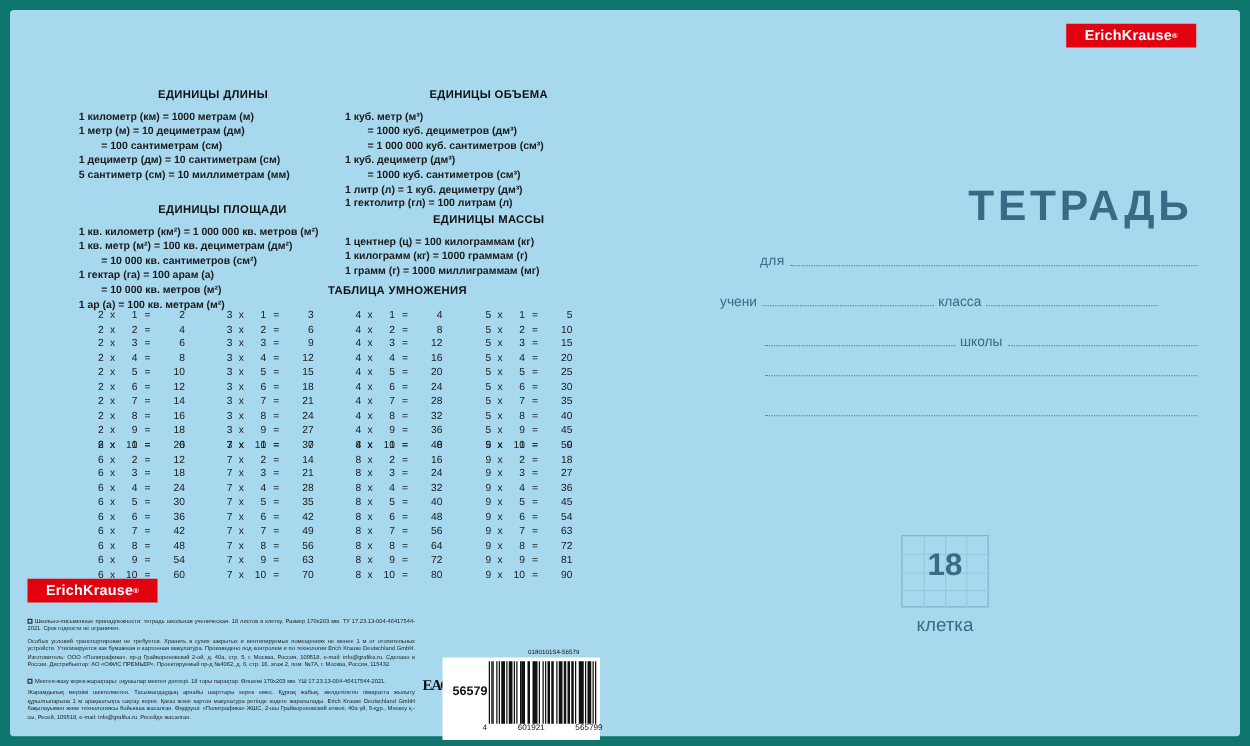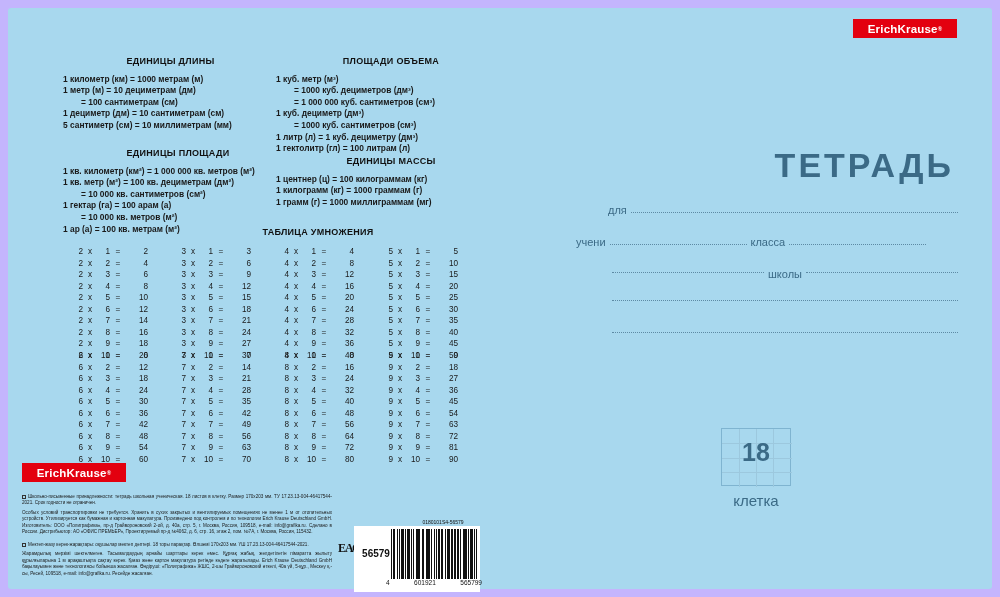--- a/index.html
+++ b/index.html
@@ -12,7 +12,7 @@
   }
   .page {
     position:absolute; left:0; top:0; width:1000px; height:597px;
-    background:#c4b5fd;
+    background:#0f766e;
   }
   .cover {
     position:absolute; left:8px; top:8px; width:984px; height:581px;

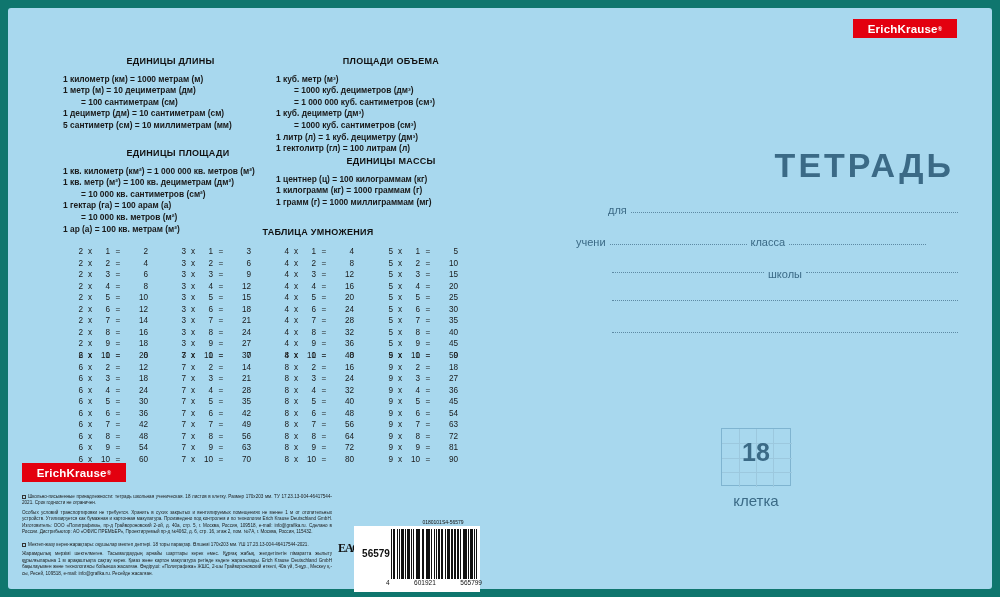--- a/index.html
+++ b/index.html
@@ -33,7 +33,7 @@
   .brand sup { font-size:6px; vertical-align:super; }
 
   
-  .col { position:absolute; font-size:8.4px; color:#1a1a1a; line-height:11.6px; }
+  .col { position:absolute; font-size:8.4px; color:#1a1a1a; line-height:11.6px;margin-top:14px; }
   .sec-title {
     font-weight:bold; font-size:9px; color:#111; letter-spacing:.3px;
   }

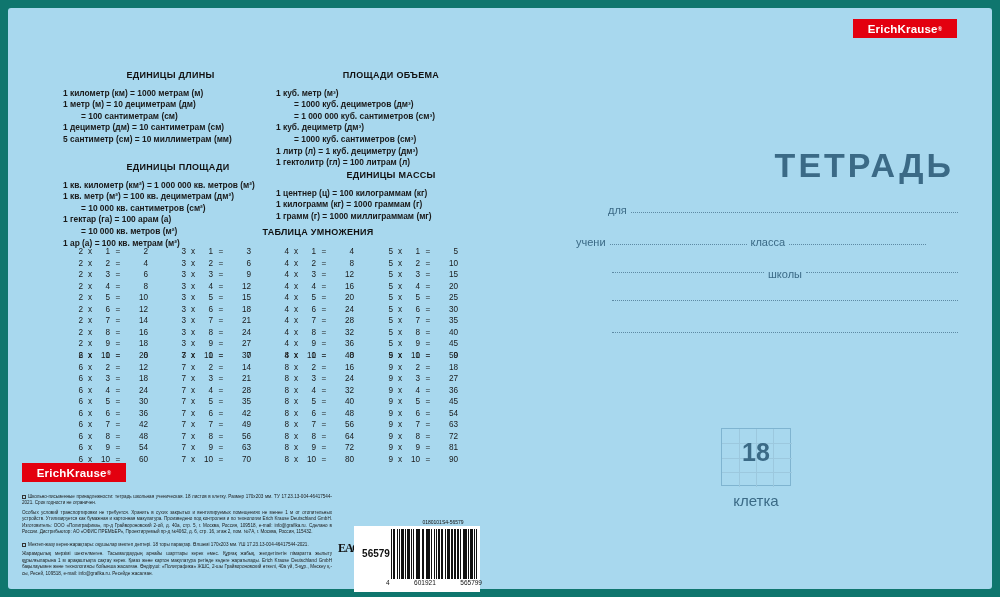--- a/index.html
+++ b/index.html
@@ -182,7 +182,7 @@
     </div>
 
     <div class="col" id="units-volume">
-      <div class="sec-title center">ПЛОЩАДИ ОБЪЕМА</div>
+      <div class="sec-title center">ЕДИНИЦЫ ОБЪЕМА</div>
       <div style="height:6px"></div>
       <div class="line">1 куб. метр (м³)</div>
       <div class="line indent">= 1000 куб. дециметров (дм³)</div>

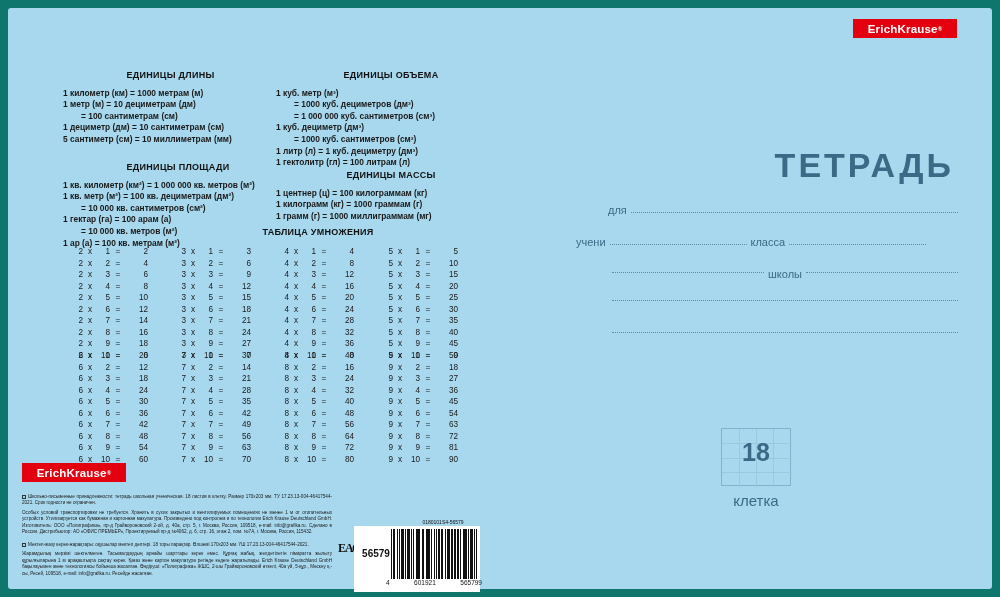--- a/index.html
+++ b/index.html
@@ -79,7 +79,7 @@
     display:flex; align-items:flex-end; white-space:nowrap;
   }
   .dots { flex:1; border-bottom:1px dotted #5d8aa4; height:1px; margin:0 4px 3px 4px; }
-  #f-dlya   { left:600px; top:196px; width:354px; }
+  #f-dlya   { left:600px; top:196px; width:354px;font-family:Liberation Mono, monospace; }
   #f-uchenik{ left:568px; top:228px; width:354px; }
   #f-shkoly { left:600px; top:260px; width:354px;align-items:center; }
   #f-blank1 { left:600px; top:292px; width:354px; }

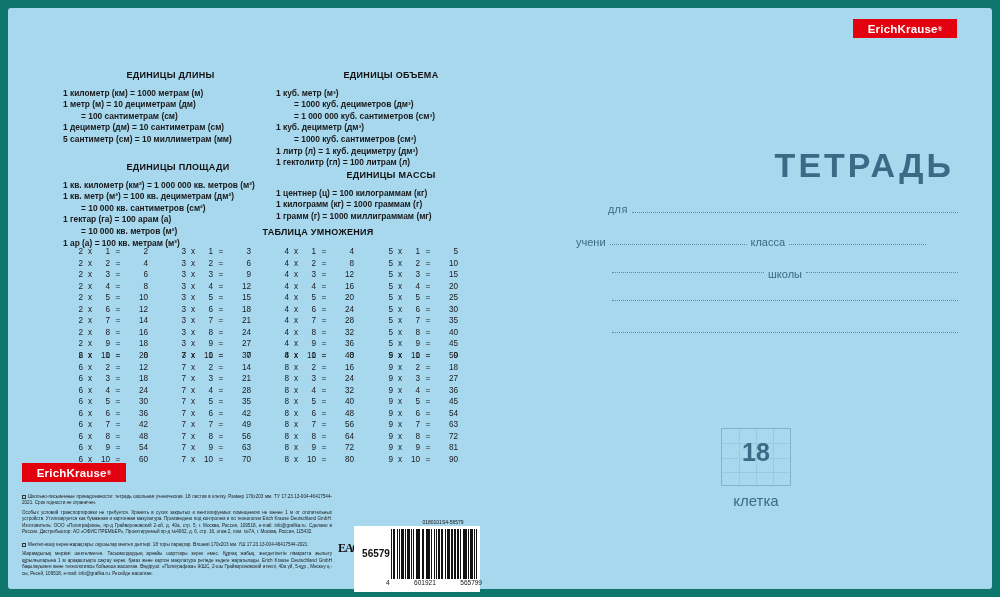--- a/index.html
+++ b/index.html
@@ -81,7 +81,7 @@
   .dots { flex:1; border-bottom:1px dotted #5d8aa4; height:1px; margin:0 4px 3px 4px; }
   #f-dlya   { left:600px; top:196px; width:354px;font-family:Liberation Mono, monospace; }
   #f-uchenik{ left:568px; top:228px; width:354px; }
-  #f-shkoly { left:600px; top:260px; width:354px;align-items:center; }
+  #f-shkoly { left:600px; top:260px; width:354px; }
   #f-blank1 { left:600px; top:292px; width:354px; }
   #f-blank2 { left:600px; top:324px; width:354px; }
 

